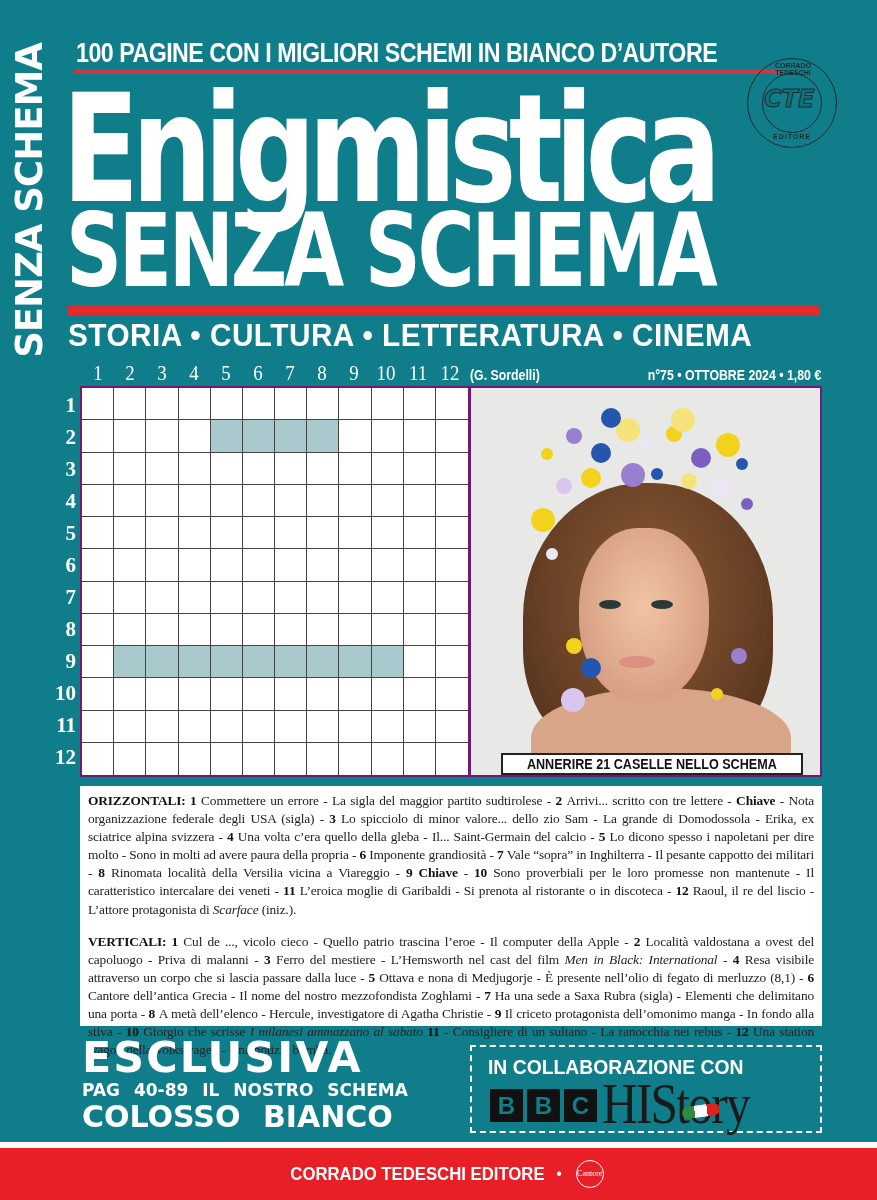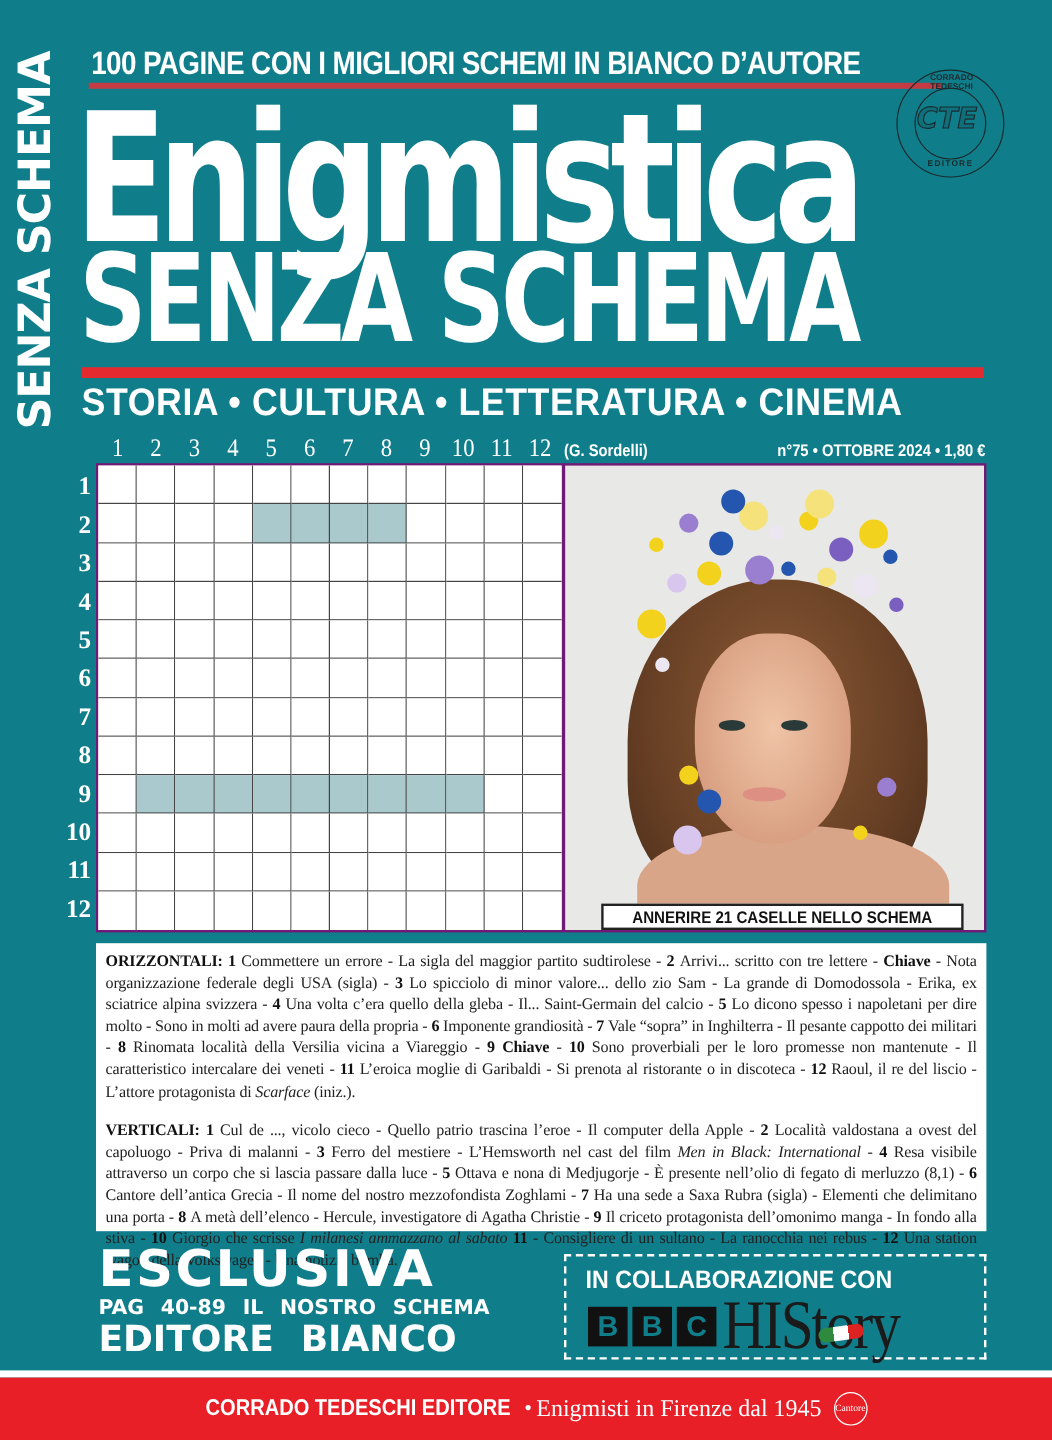--- a/index.html
+++ b/index.html
@@ -322,7 +322,7 @@
 <div class="esclusiva">
   <div class="esc-title">ESCLUSIVA</div>
   <div class="esc-sub">PAG 40-89 IL NOSTRO SCHEMA</div>
-  <div class="esc-bottom">EDITORE BIANCO</div>
+  <div class="esc-bottom">COLOSSO BIANCO</div>
 </div>
 
 <div class="collab">

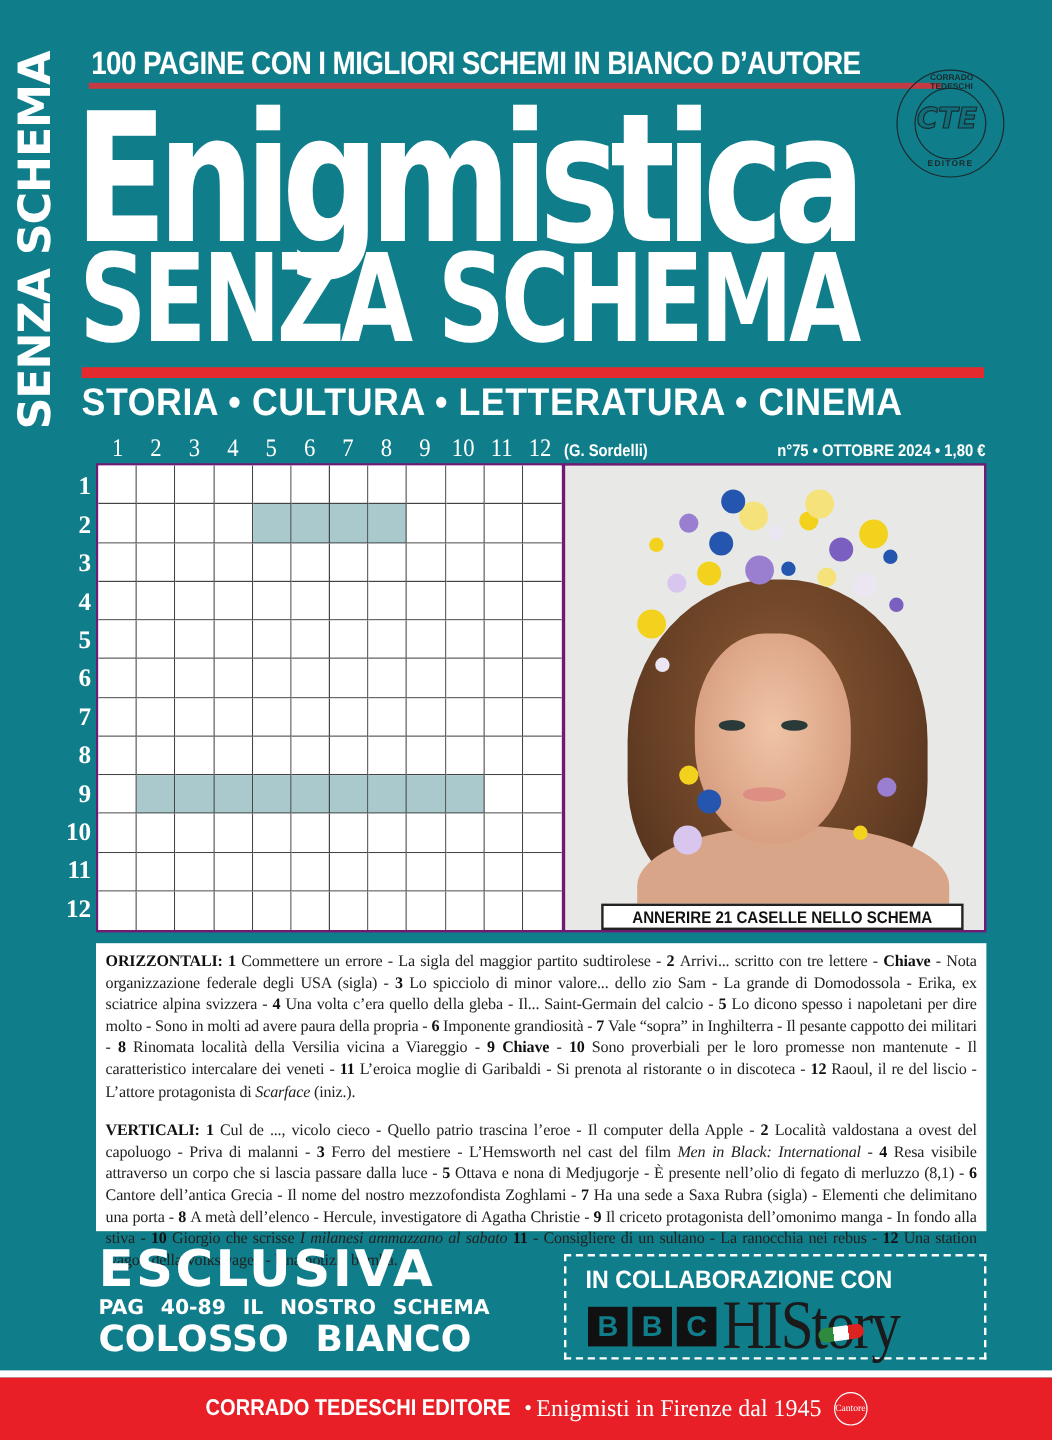--- a/index.html
+++ b/index.html
@@ -340,7 +340,6 @@
 <div class="footer">
   <span class="footer-publisher">CORRADO TEDESCHI EDITORE</span>
   <span class="footer-sep">•</span>
-  <span class="footer-slogan">Enigmisti in Firenze dal 1945</span>
   <span class="sudoku-badge">Cantore</span>
 </div>
 

